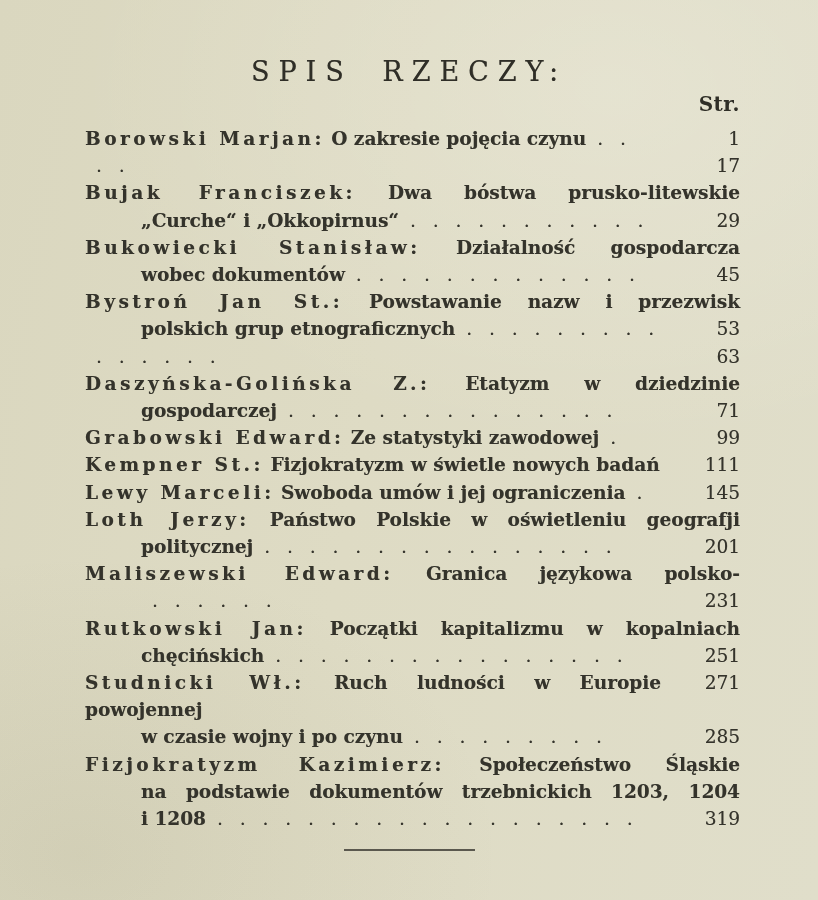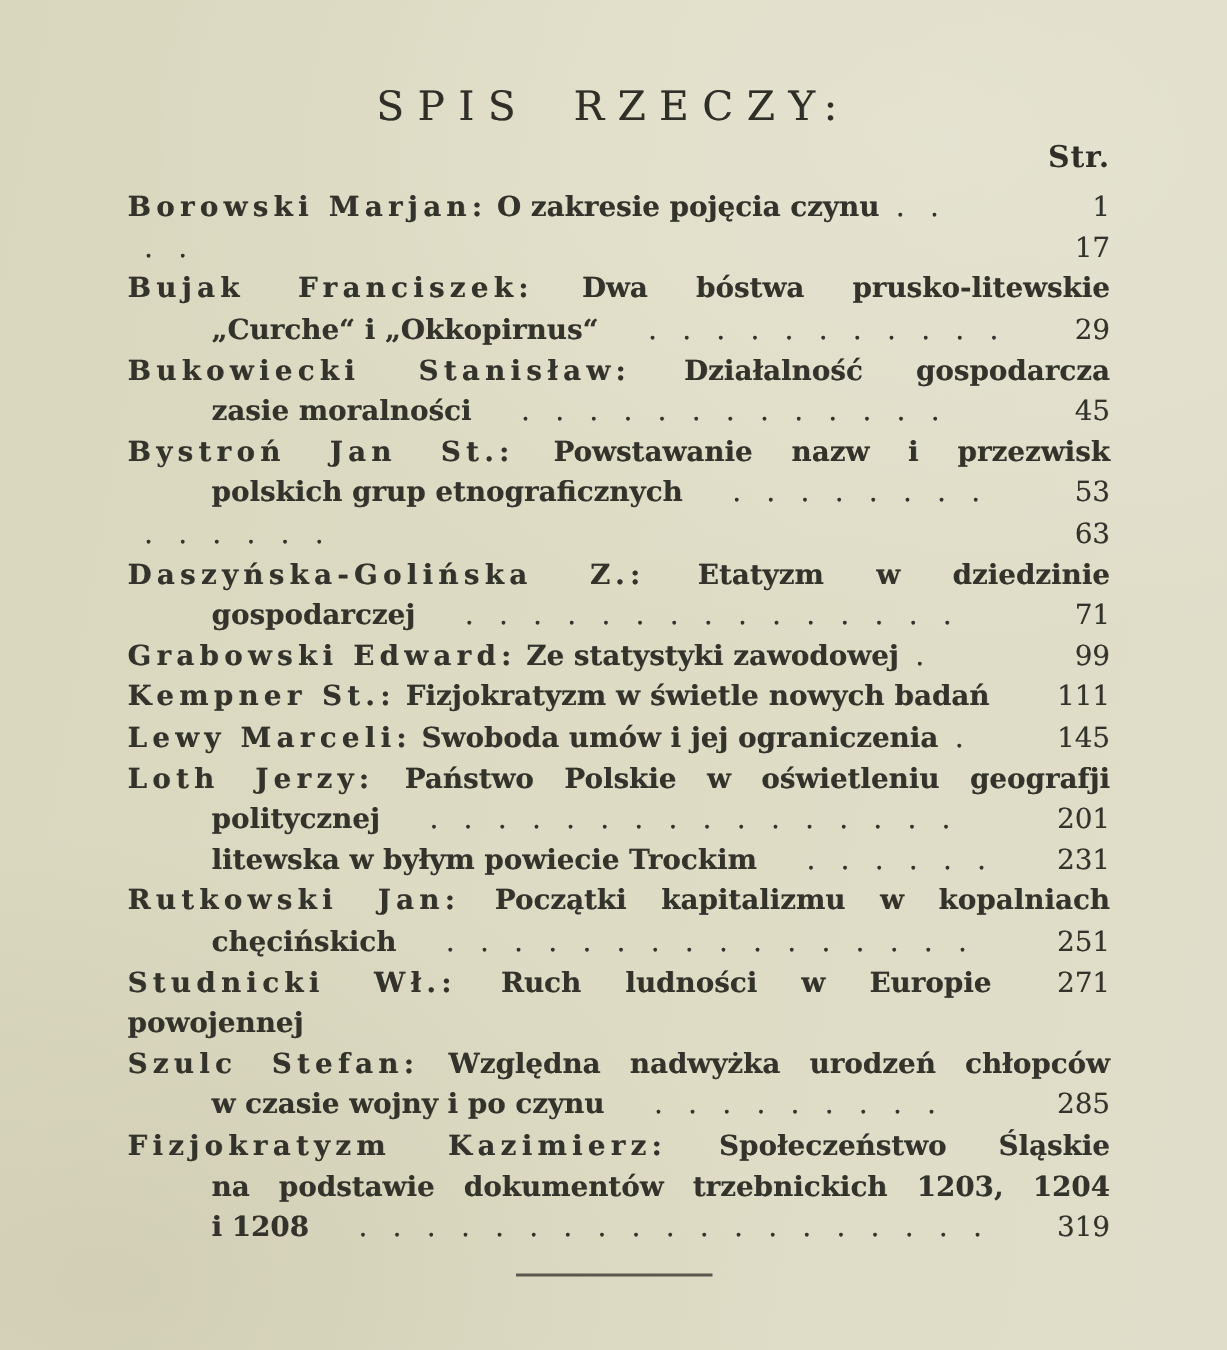--- a/index.html
+++ b/index.html
@@ -62,7 +62,6 @@
   }
   .row.cont {
     padding-left: 56px;
-    gap: 22px;
   }
   .row .txt {
     white-space: nowrap;

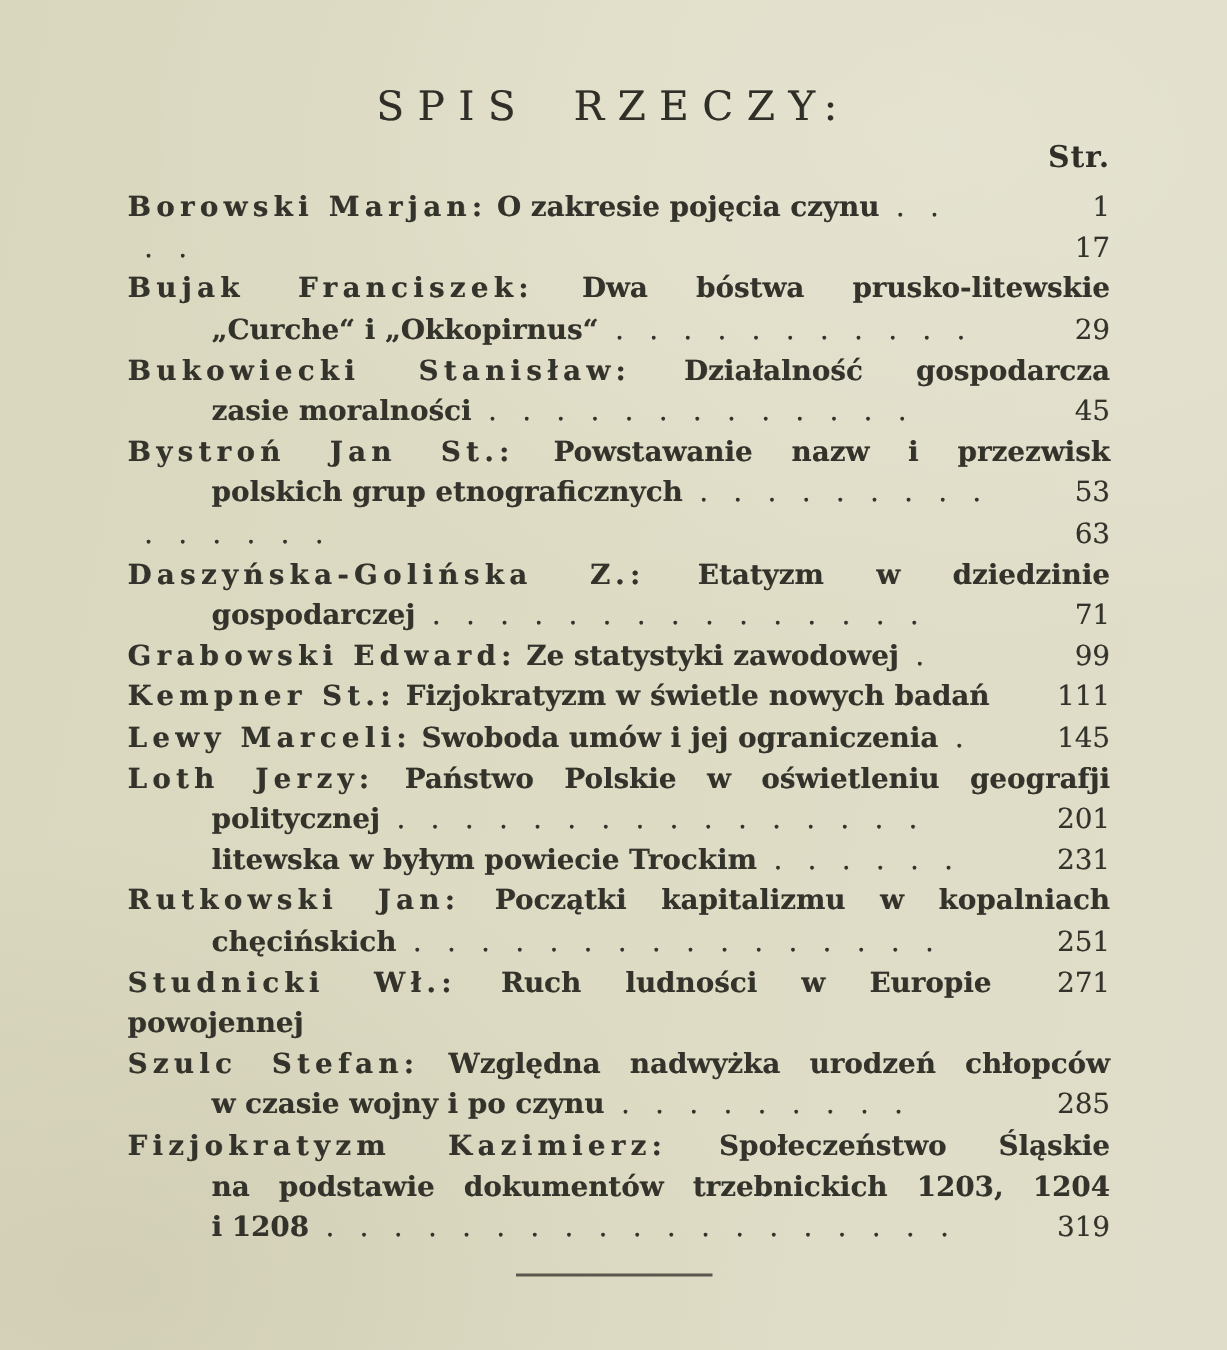--- a/index.html
+++ b/index.html
@@ -132,7 +132,7 @@
       </div>
       <div class="row fill"><span class="txt"><span class="name">Bukowiecki Stanisław:</span> Działalność gospodarcza</span></div>
       <div class="row cont">
-        <span class="txt">zasie moralności</span>
+        <span class="txt">wobec dokumentów</span>
         <span class="dots">. . . . . . . . . . . . .</span>
         <span class="page-num">45</span>
       </div>

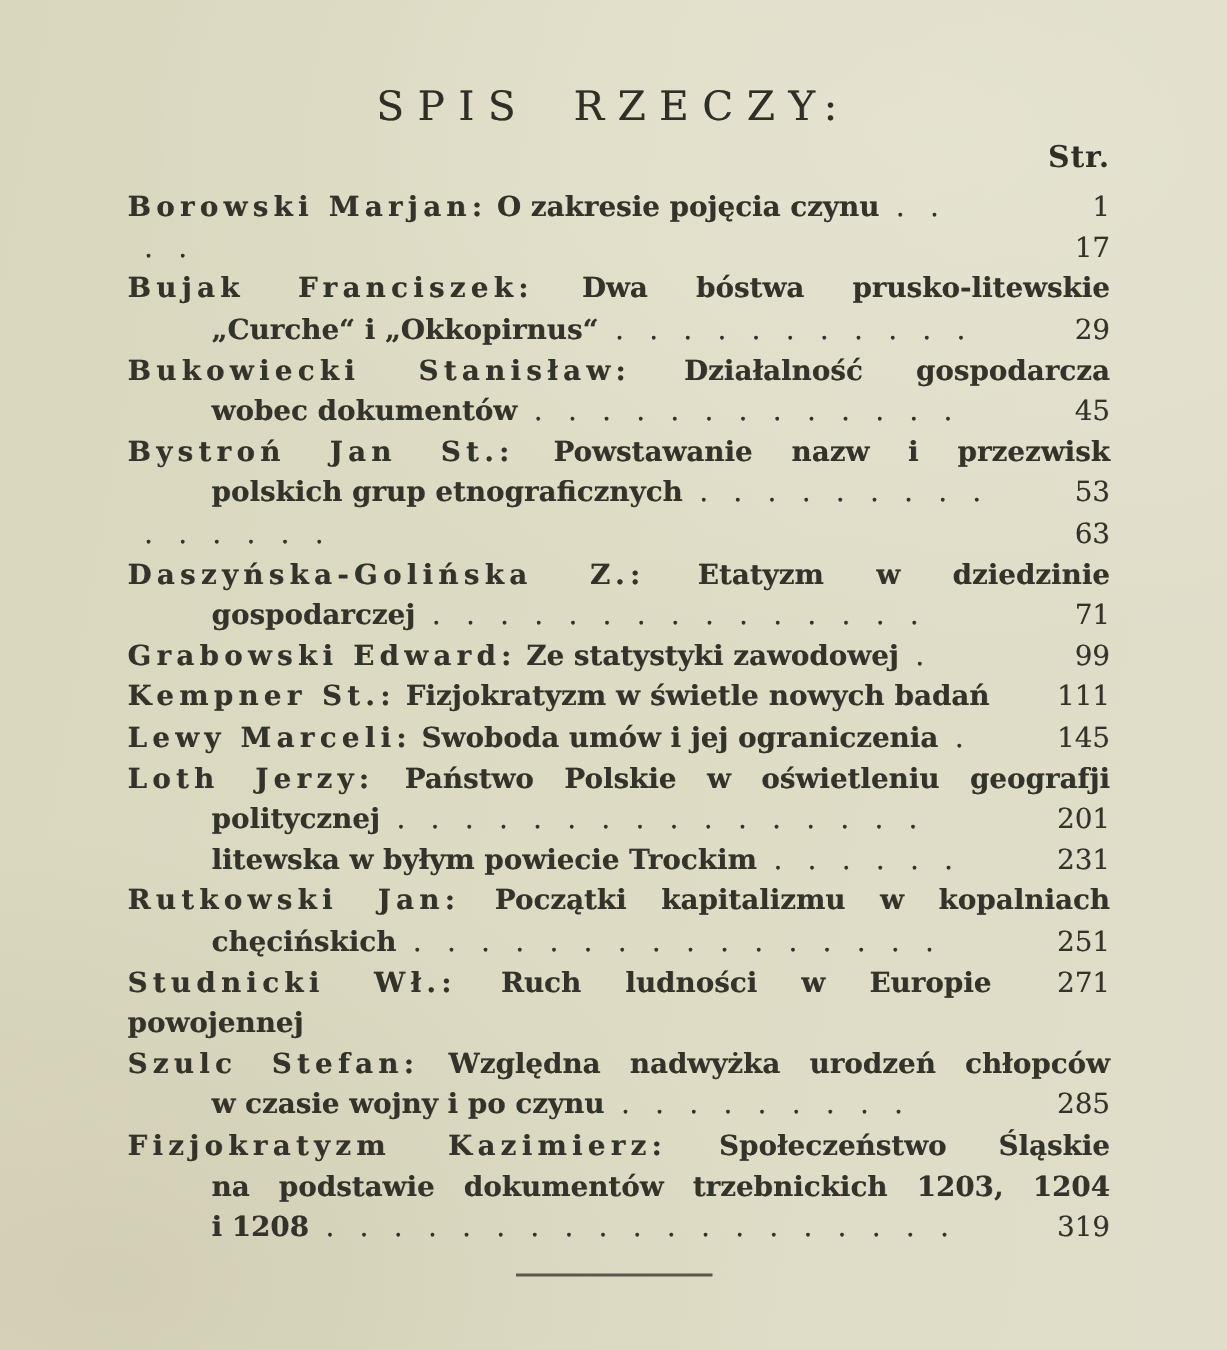--- a/index.html
+++ b/index.html
@@ -173,6 +173,7 @@
         <span class="dots">. . . . . . . . . . . . . . . .</span>
         <span class="page-num">201</span>
       </div>
+      <div class="row fill"><span class="txt"><span class="name">Maliszewski Edward:</span> Granica językowa polsko-</span></div>
       <div class="row cont">
         <span class="txt">litewska w byłym powiecie Trockim</span>
         <span class="dots">. . . . . .</span>

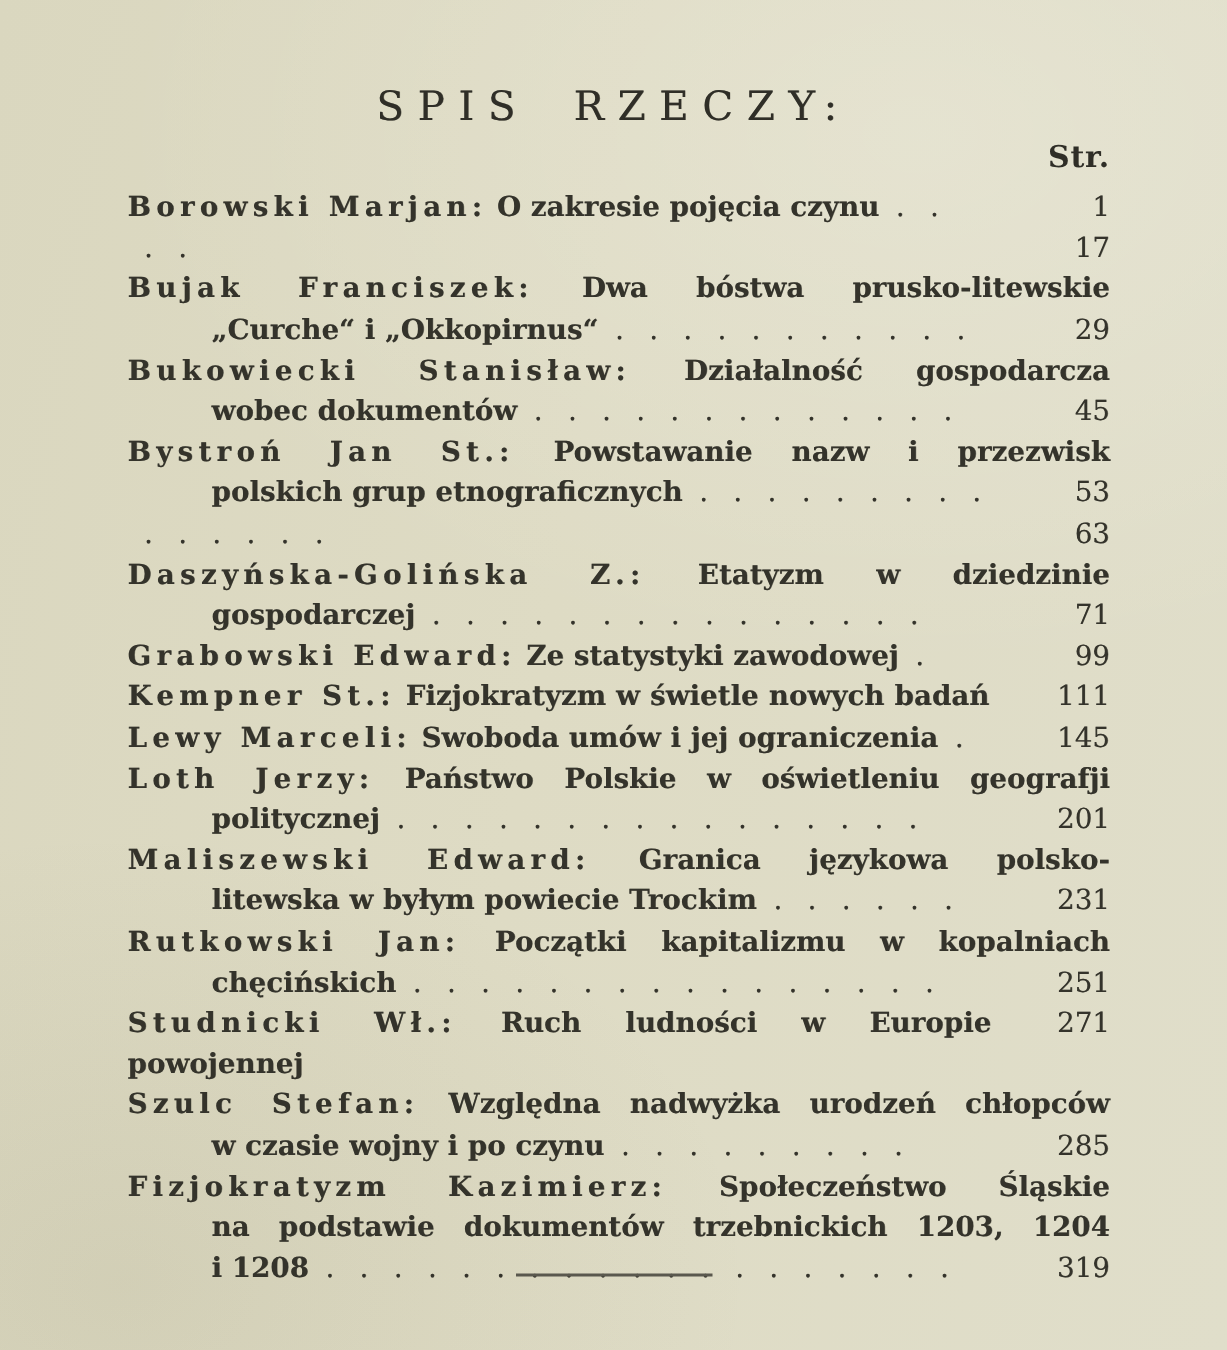--- a/index.html
+++ b/index.html
@@ -175,7 +175,6 @@
       </div>
       <div class="row fill"><span class="txt"><span class="name">Maliszewski Edward:</span> Granica językowa polsko-</span></div>
       <div class="row cont">
-        <span class="txt">litewska w byłym powiecie Trockim</span>
         <span class="dots">. . . . . .</span>
         <span class="page-num">231</span>
       </div>

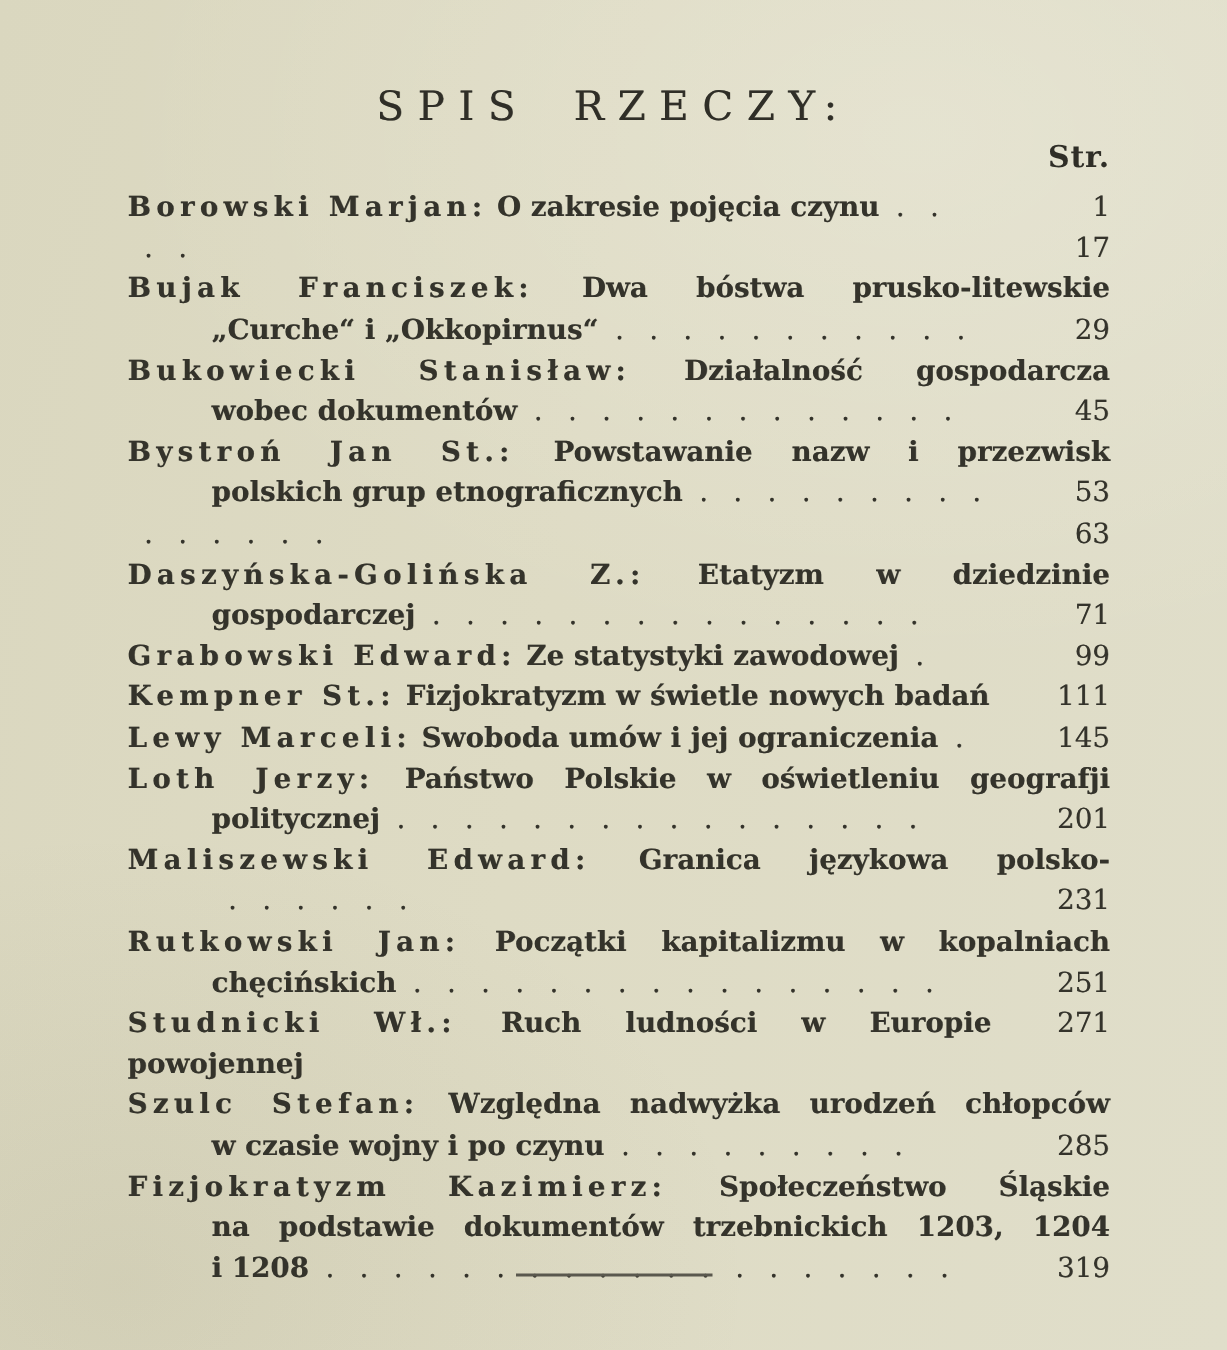--- a/index.html
+++ b/index.html
@@ -189,7 +189,6 @@
         <span class="dots"></span>
         <span class="page-num">271</span>
       </div>
-      <div class="row fill"><span class="txt"><span class="name">Szulc Stefan:</span> Względna nadwyżka urodzeń chłopców</span></div>
       <div class="row cont">
         <span class="txt">w czasie wojny i po czynu</span>
         <span class="dots">. . . . . . . . .</span>

